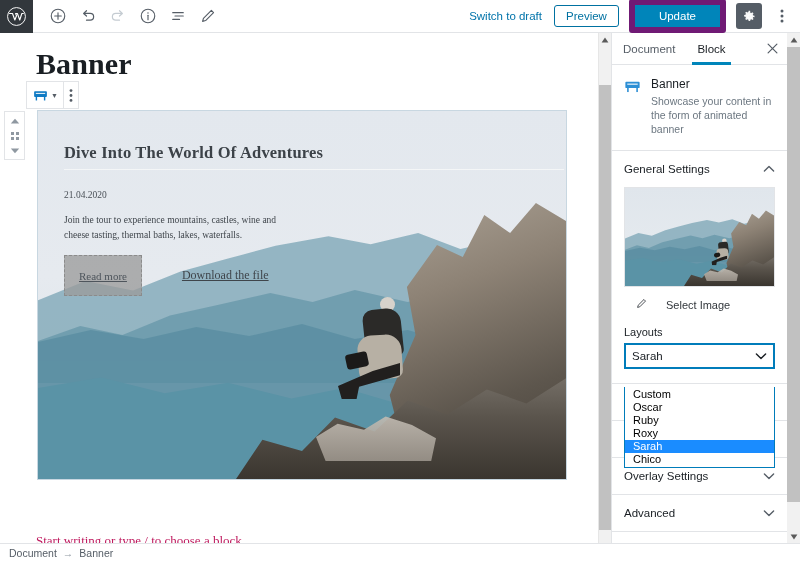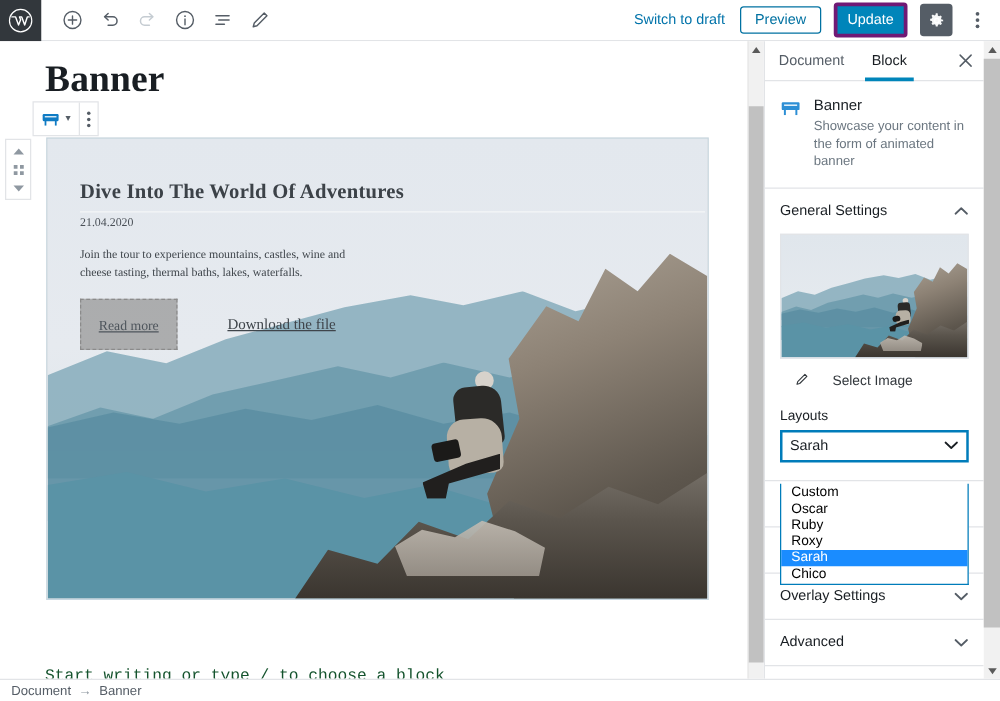--- a/index.html
+++ b/index.html
@@ -58,8 +58,8 @@
   }
   .btn-update {
     font-size: 11.5px; color: #fff;
-    background: #0085ba; border: 3px solid #701a75;
-    border-radius: 3px; padding: 5px 8px; cursor: pointer;
+    background: #0085ba; border: 6px solid #701a75;
+    border-radius: 3px; padding: 5px 24px; cursor: pointer;
     font-family: "Liberation Sans", sans-serif;
   }
   .btn-gear {

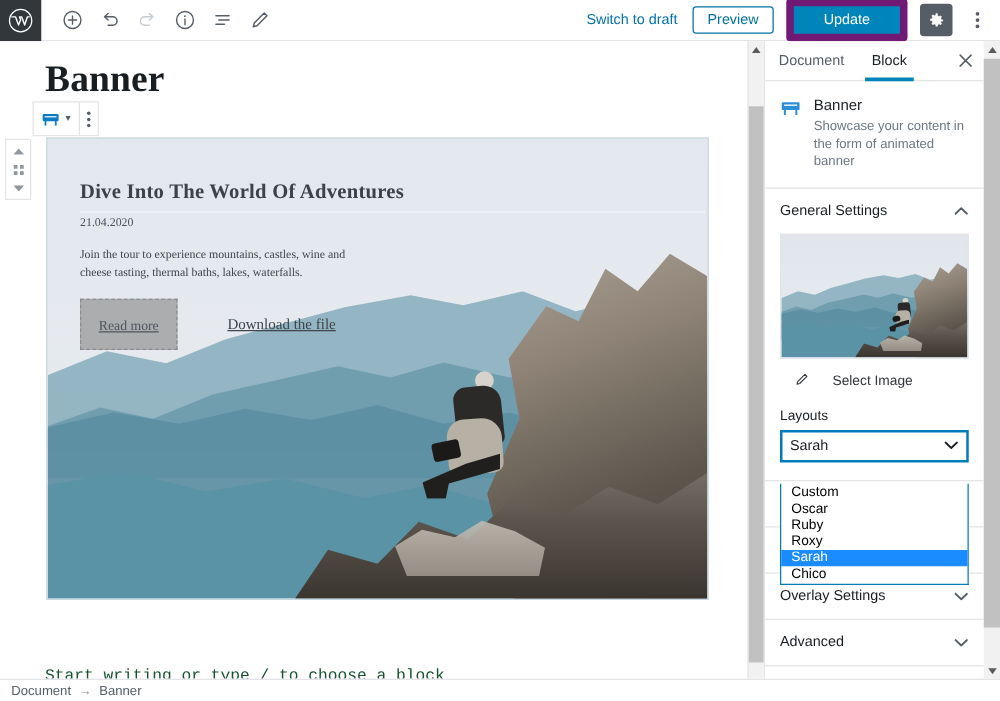--- a/index.html
+++ b/index.html
@@ -236,7 +236,7 @@
   }
   .b-date {
     font-family: "Liberation Serif", serif;
-    font-size: 9.5px; color: #4a5057; margin-top: 4px;
+    font-size: 9.5px; color: #4a5057; margin-top: 20px;
   }
   .b-desc {
     font-family: "Liberation Serif", serif;

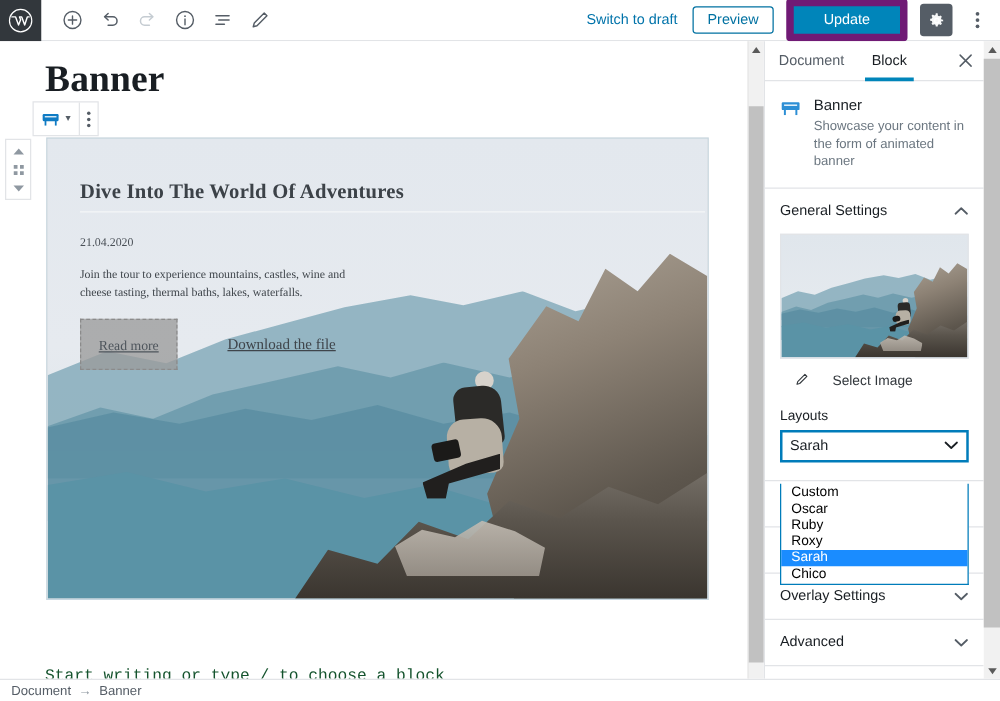--- a/index.html
+++ b/index.html
@@ -262,8 +262,8 @@
 
   .appender {
     position: absolute; left: 36px; top: 500px;
-    font-family: Liberation Mono, monospace;
-    font-size: 13px; color: #14532d; cursor: text; text-align: right;
+    font-family: Liberation Serif, serif;
+    font-size: 13px; color: #be185d; cursor: text; text-align: right;
   }
 
   

